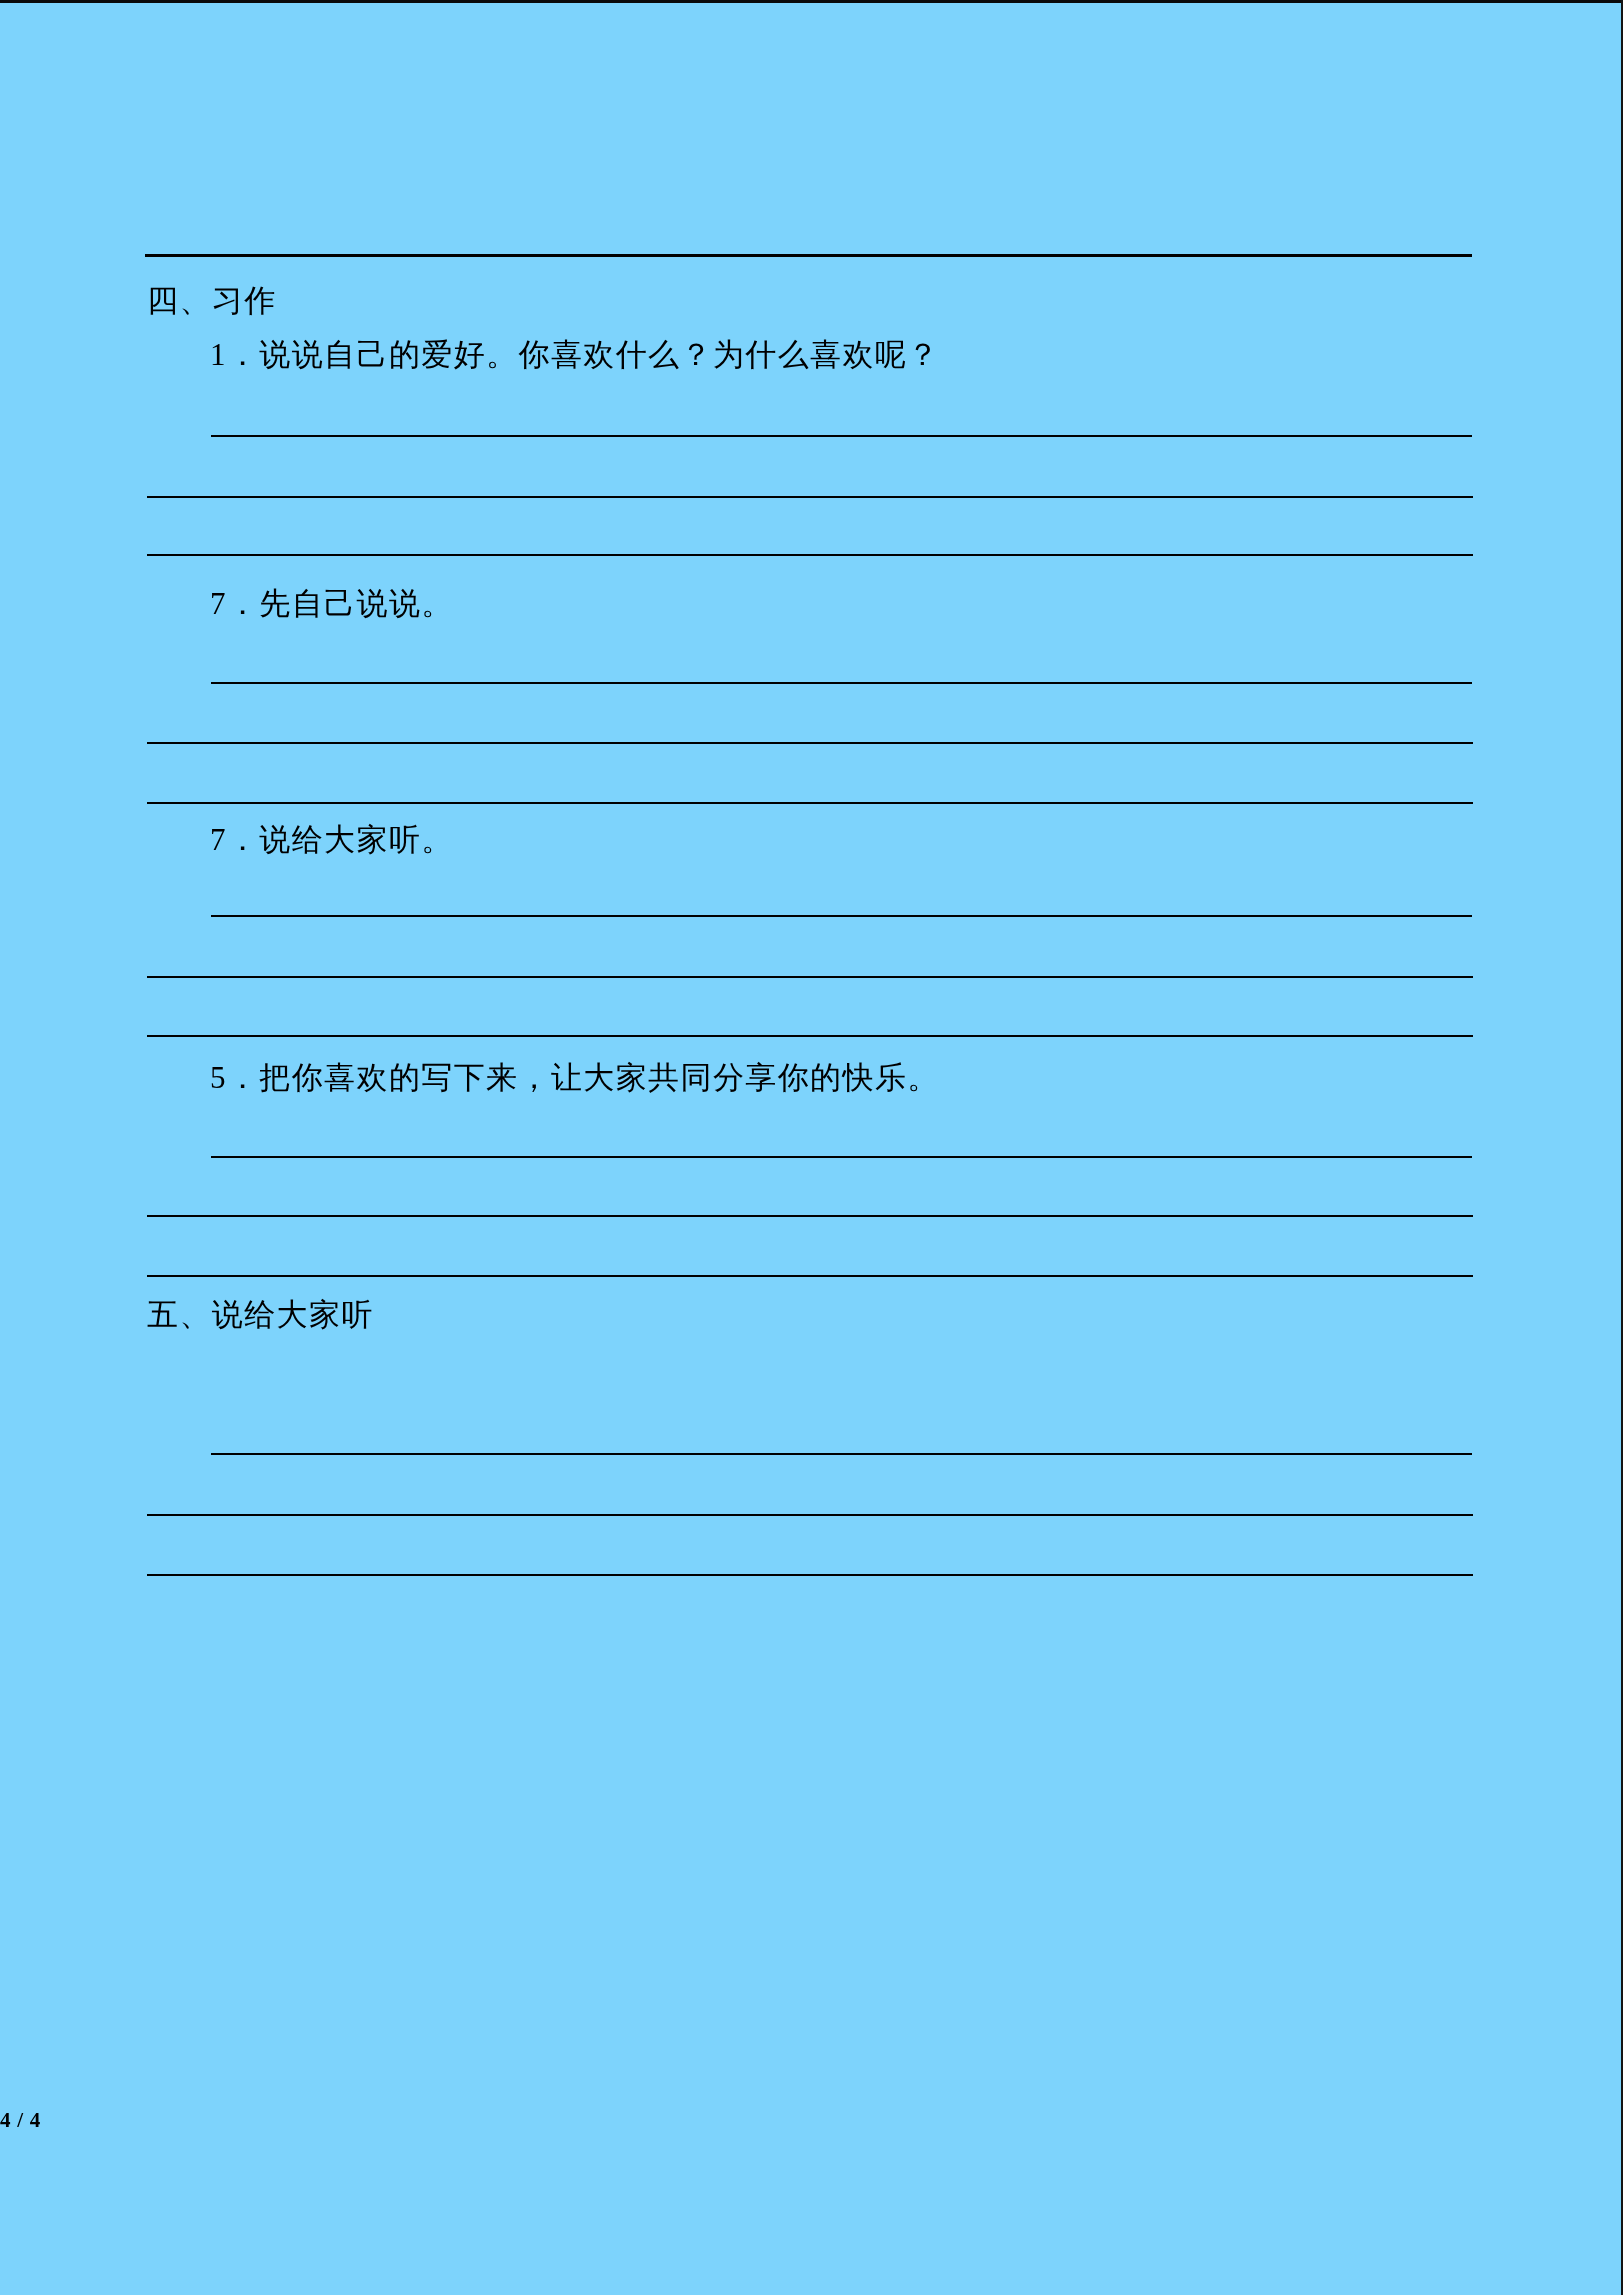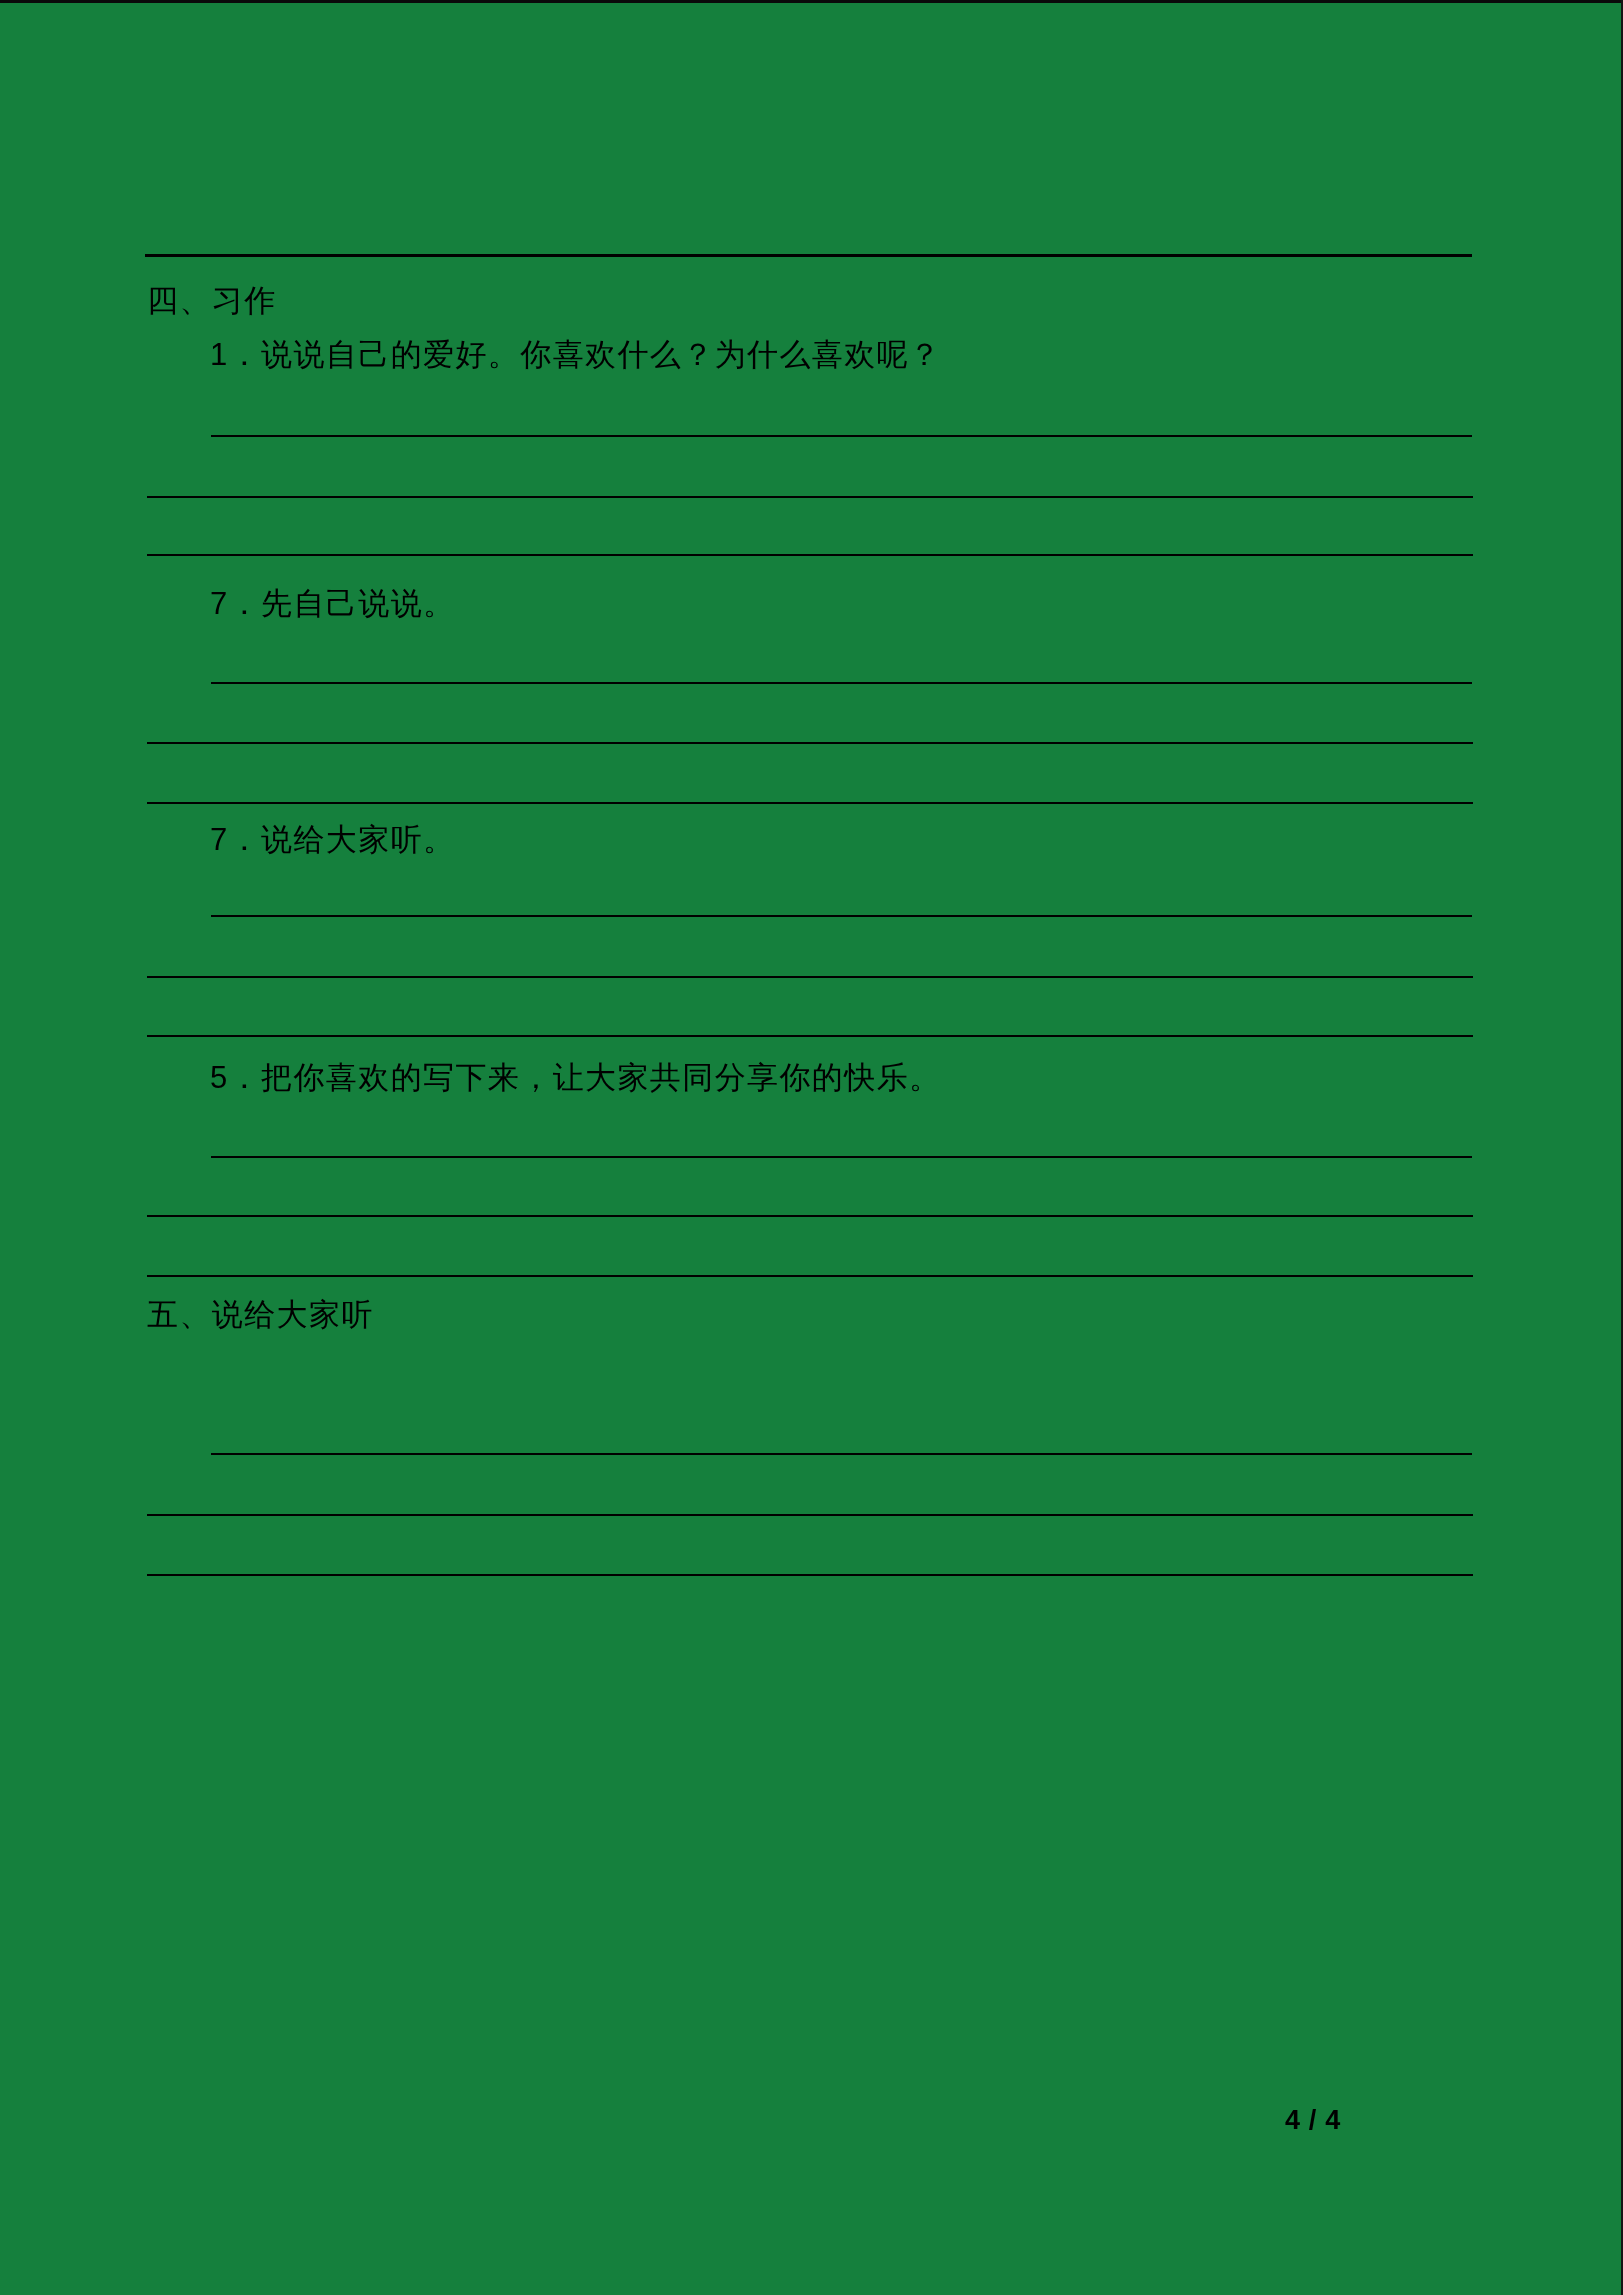--- a/index.html
+++ b/index.html
@@ -11,9 +11,9 @@
     position: relative;
     width: 1623px;
     height: 2295px;
-    background: #15803d;
+    background: #7dd3fc;
     overflow: hidden;
-    font-family: Liberation Sans, sans-serif;
+    font-family: Liberation Serif, serif;
     color: #000000;
   }
   

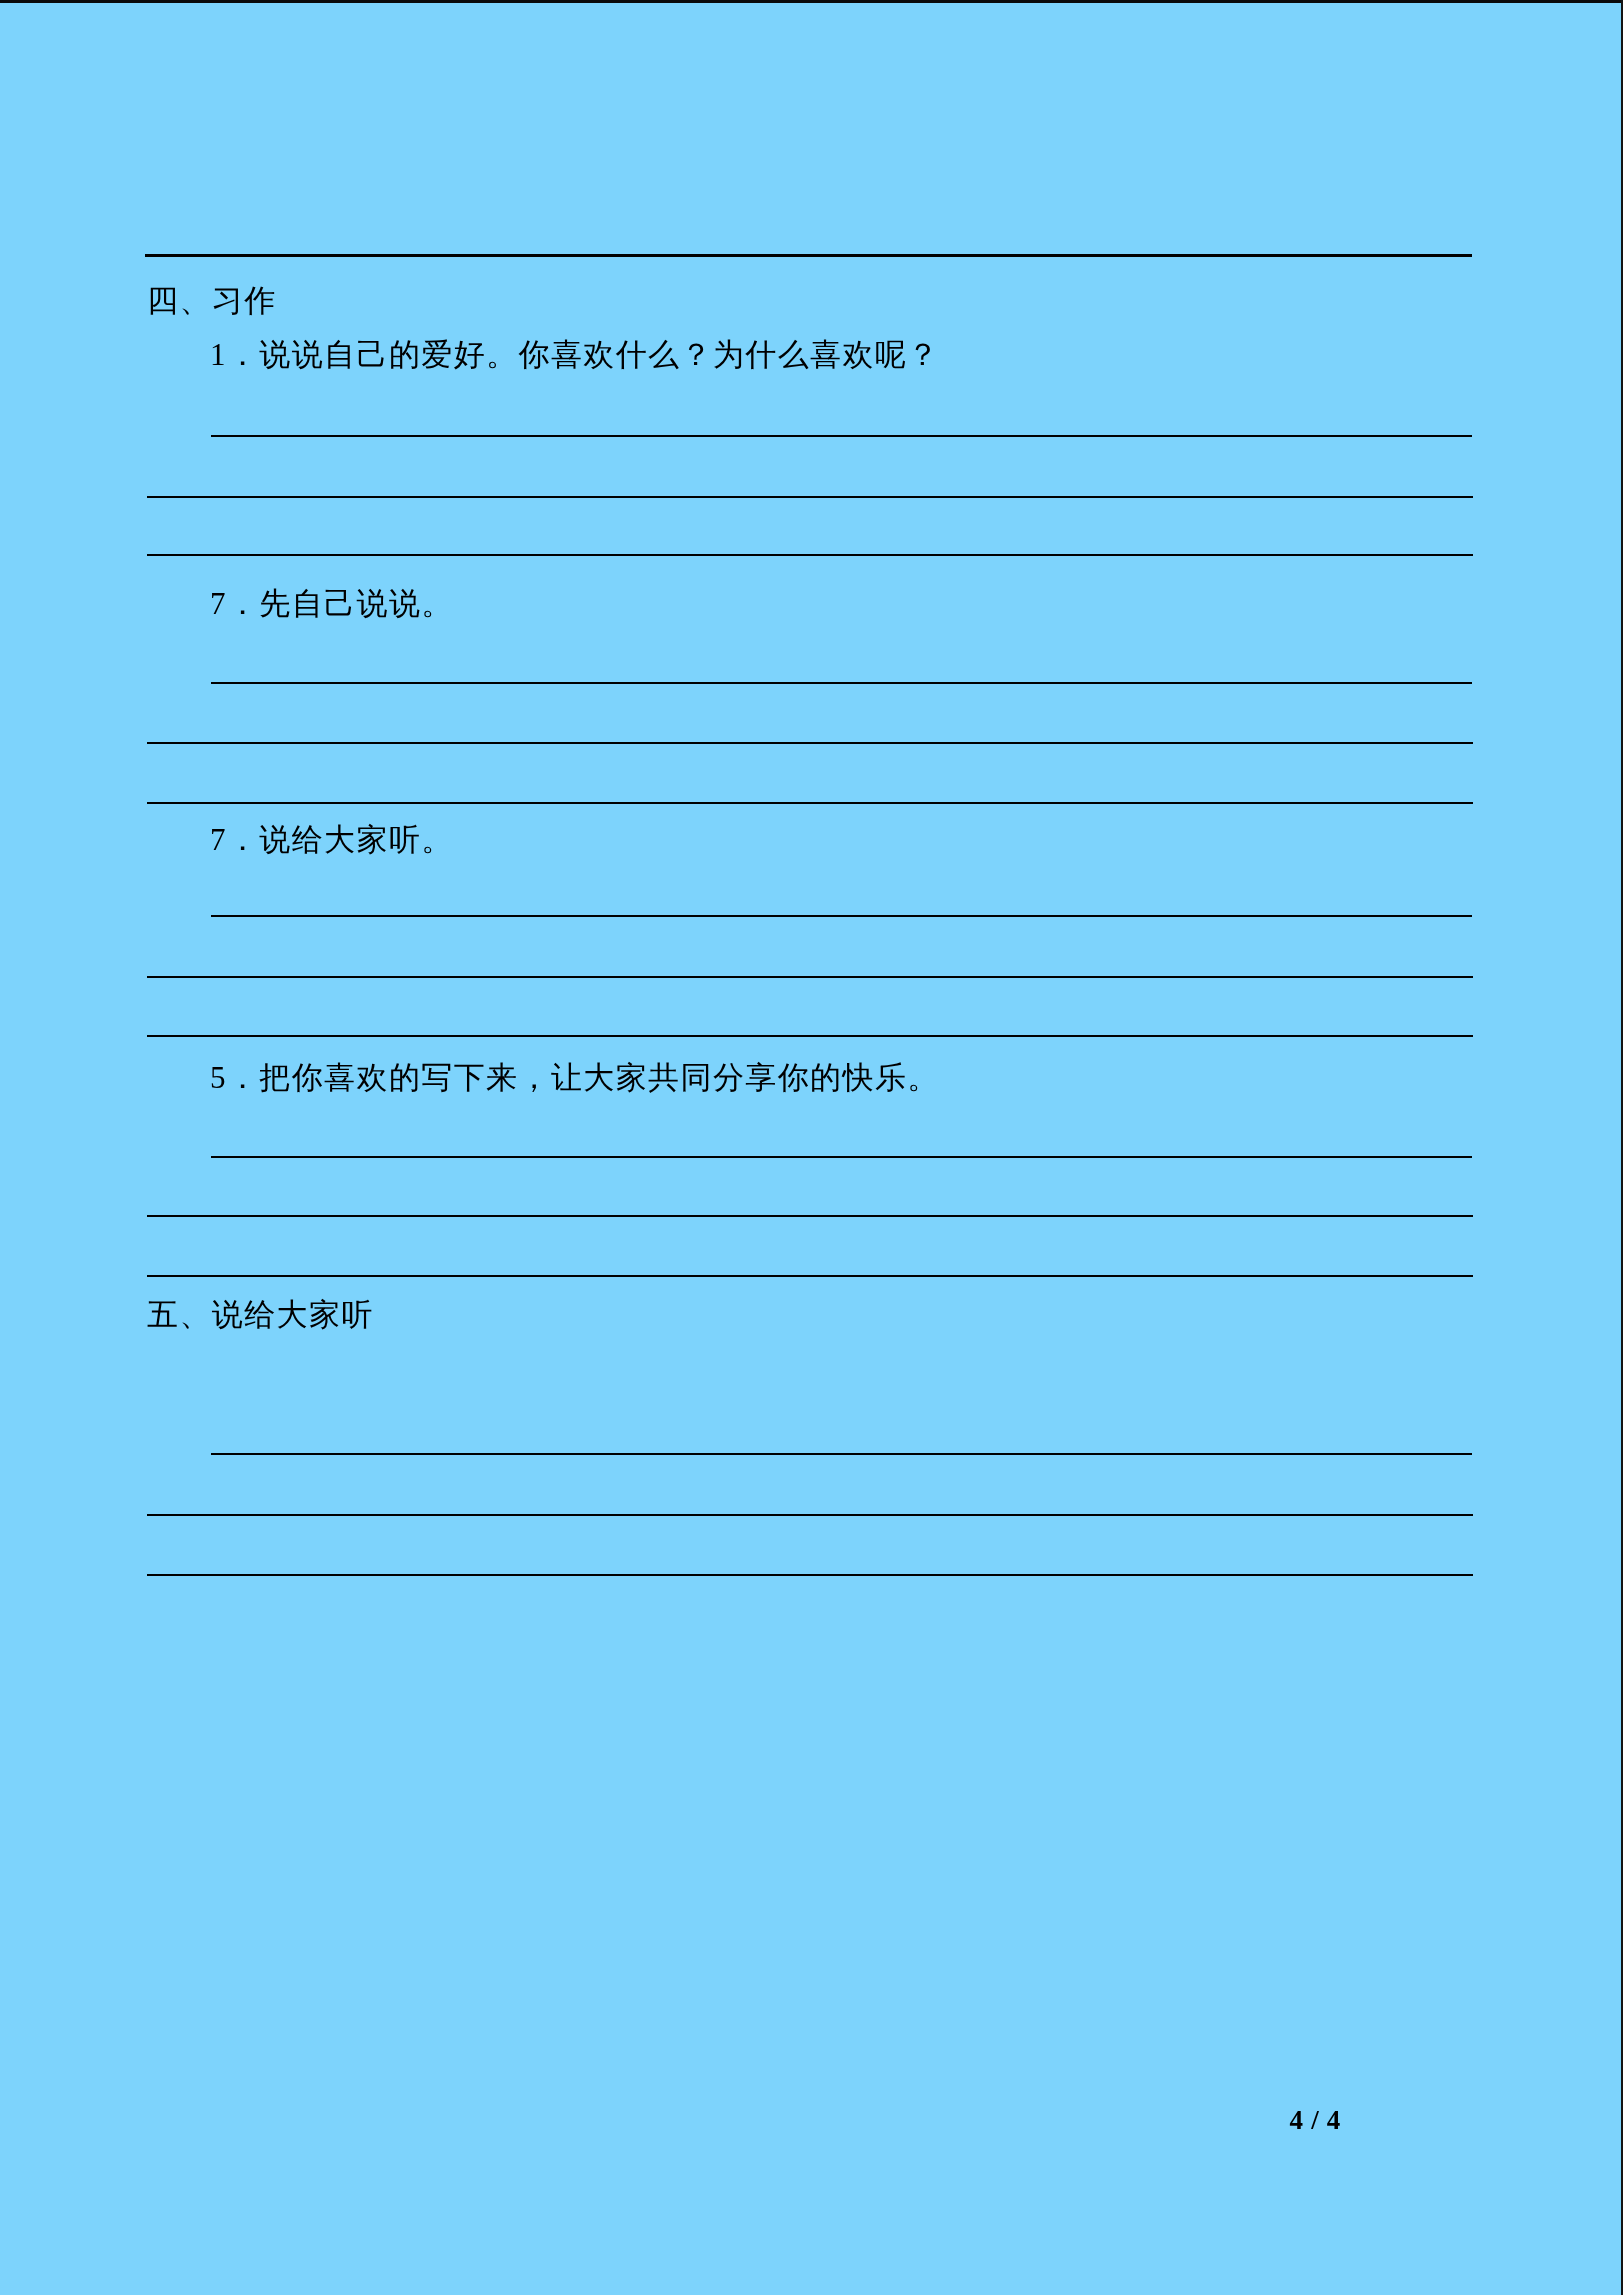--- a/index.html
+++ b/index.html
@@ -57,8 +57,8 @@
     top: 2105px;
     left: 0;
     width: 1341px;
-    text-align: right;
-    font-size: 27px;
+    text-align: left;
+    font-size: 21px;
     line-height: 30px;
     font-weight: bold;
     letter-spacing: 0.7px;

